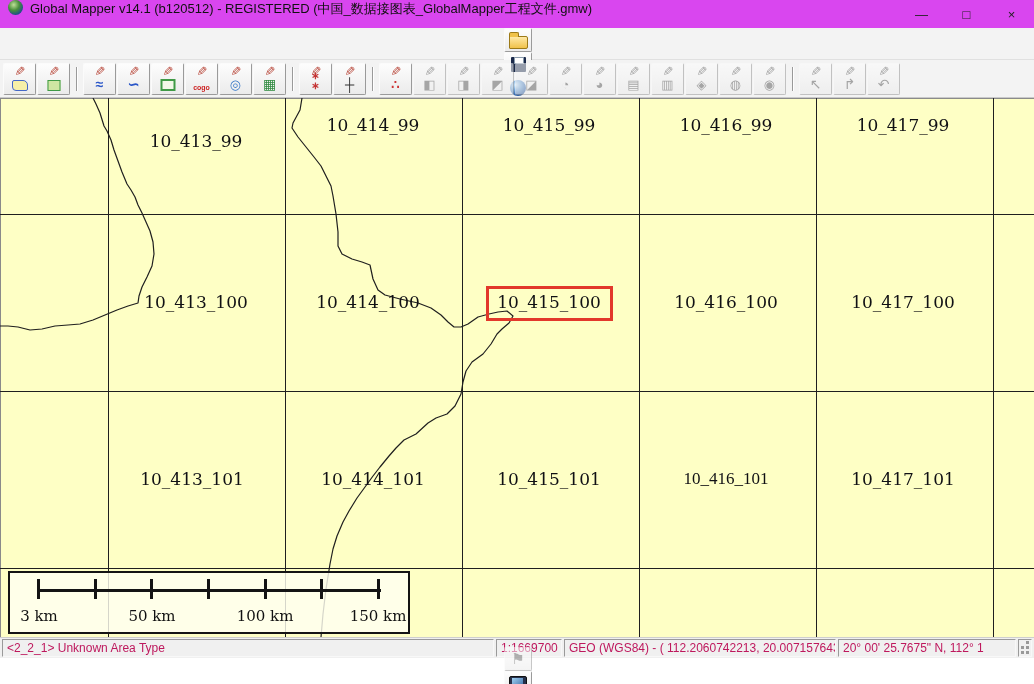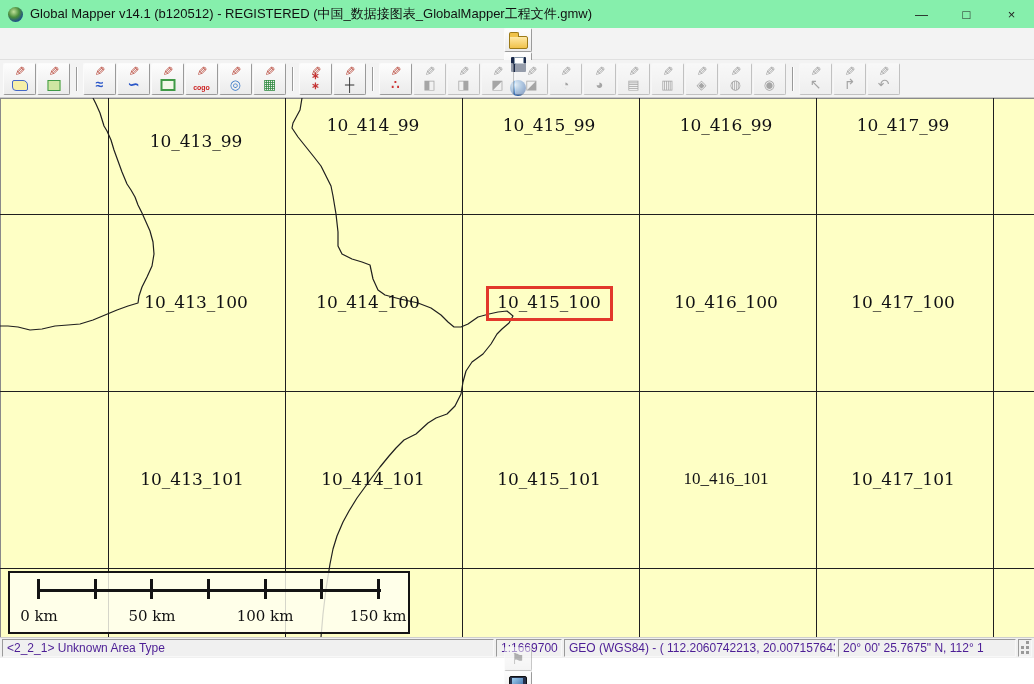--- a/index.html
+++ b/index.html
@@ -8,7 +8,7 @@
   .app { width:1034px; height:684px; display:flex; flex-direction:column; border:0; }
 
   
-  .titlebar { height:28px; background:#86efac; display:flex; align-items:center; padding-left:8px; flex:0 0 auto; }
+  .titlebar { height:28px; background:#d946ef; display:flex; padding-left:8px; flex:0 0 auto; }
   .app-icon { width:15px; height:15px; border-radius:50%;
     background:radial-gradient(circle at 38% 32%, #bfe098 0%, #4a8f3c 40%, #1c4d8c 75%, #112a46 100%);
     margin-right:7px; flex:0 0 auto; }

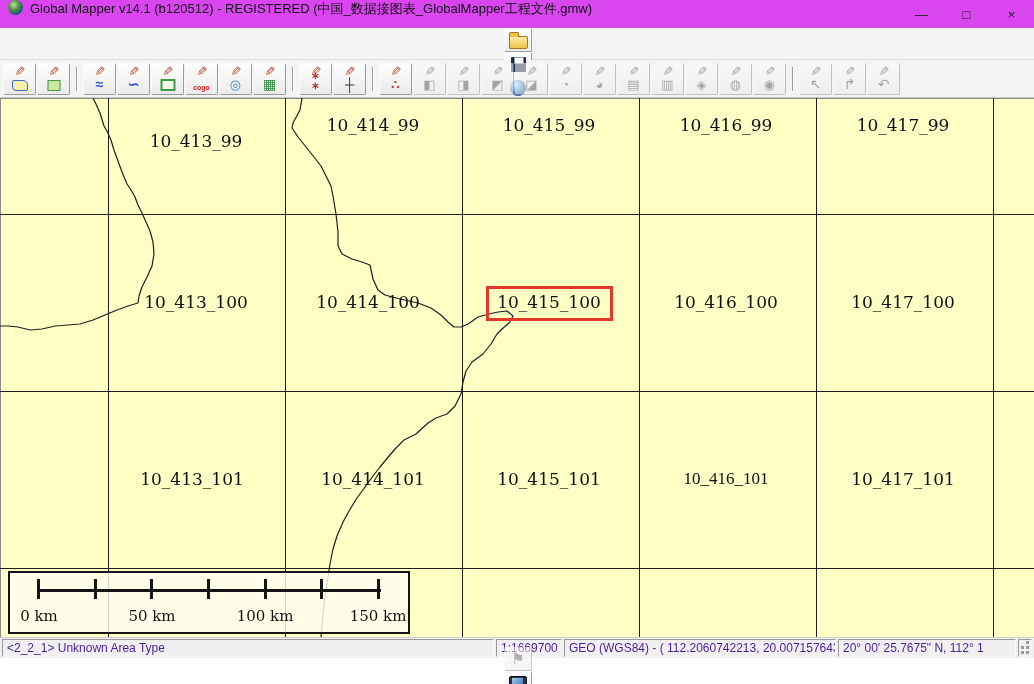--- a/index.html
+++ b/index.html
@@ -378,7 +378,7 @@
         <div class="sb-tick" style="left: 254px; top: 6px; height: 20px;"></div>
         <div class="sb-tick" style="left: 310px; top: 6px; height: 20px;"></div>
         <div class="sb-tick" style="left: 367px; top: 6px; height: 20px;"></div>
-        <div class="sb-label" style="left: 29px;">0 km</div>
+        <div class="sb-label" style="left: 29px;">3 km</div>
         <div class="sb-label" style="left: 142px;">50 km</div>
         <div class="sb-label" style="left: 255px;">100 km</div>
         <div class="sb-label" style="left: 368px;">150 km</div>

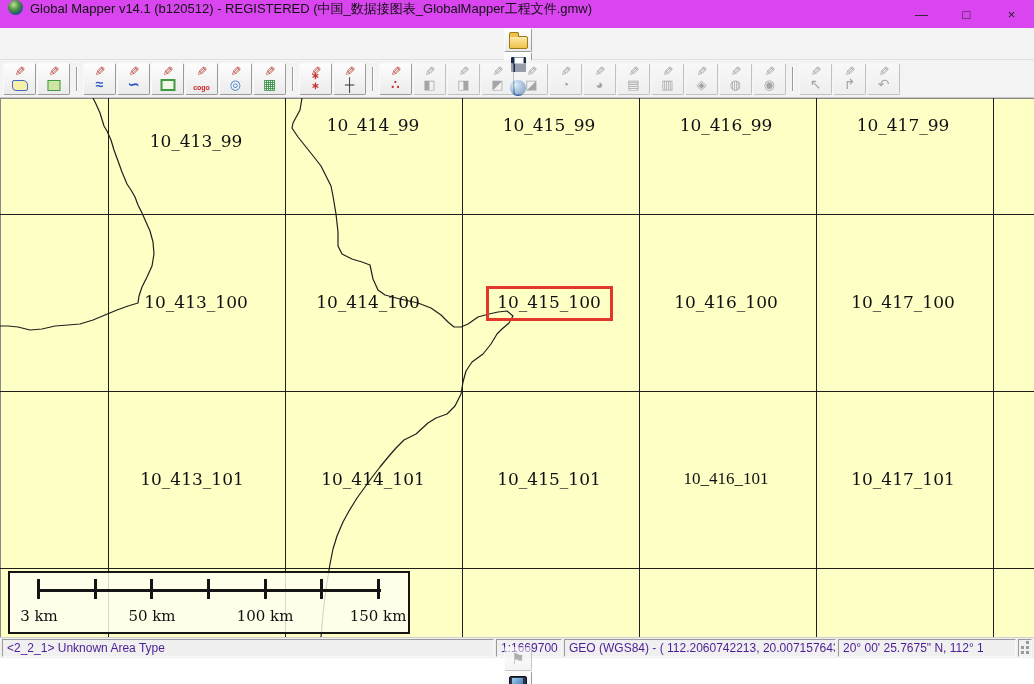--- a/index.html
+++ b/index.html
@@ -168,7 +168,7 @@
   .statusbar { height:21px; background:#f0f0f0; border-top:1px solid #cfcfcf; display:flex;
     gap:2px; padding:1px 2px; flex:0 0 auto; }
   .sp { border:1px solid; border-color:#9a9a9a #f8f8f8 #f8f8f8 #9a9a9a; background:#f0f0f0;
-    font-size:12px; line-height:16px; padding:0 4px; white-space:nowrap; overflow:hidden; color:#4c1d95; }
+    font-size:12px; line-height:16px; padding:0 4px; white-space:nowrap; overflow:hidden; color:#be185d; }
   .sp1 { flex:1; } .sp2 { width:66px; } .sp3 { width:272px; } .sp4 { width:178px; }
   .grip { width:14px; position:relative; }
   .grip::before { content:""; position:absolute; right:2px; bottom:2px; width:3px; height:3px;

